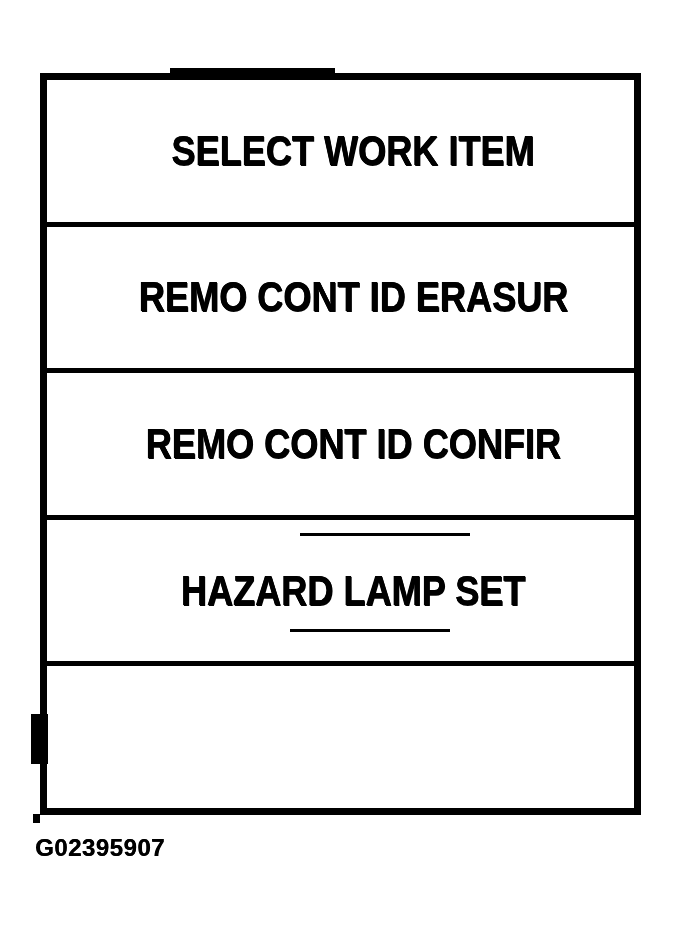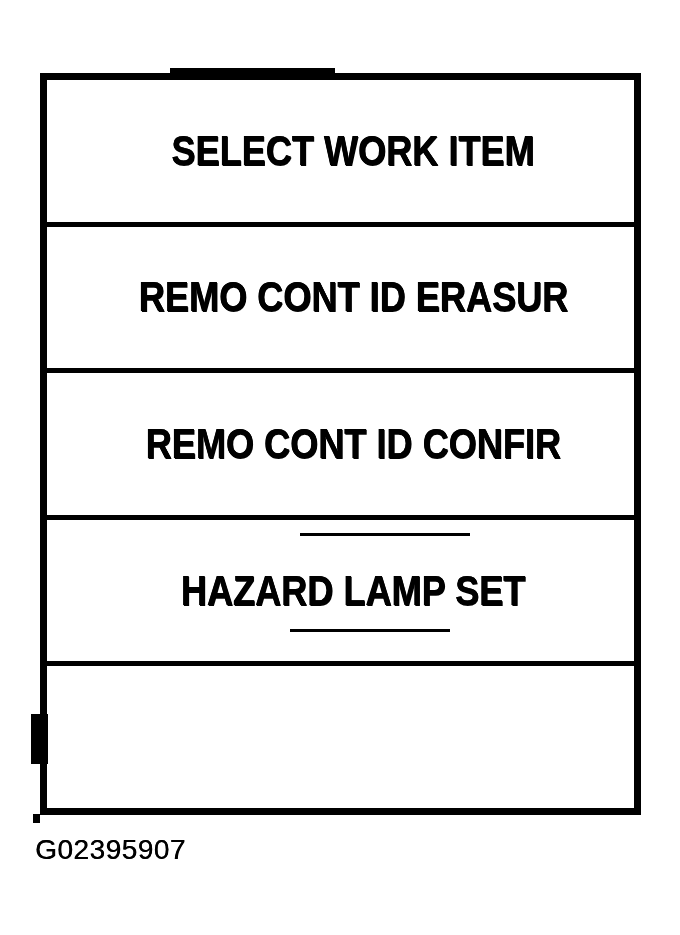--- a/index.html
+++ b/index.html
@@ -55,8 +55,8 @@
     position: absolute;
     left: 35px;
     top: 834px;
-    font-size: 28px;
-    font-weight: 400;
+    font-size: 24px;
+    font-weight: 700;
     color: #000000;
     letter-spacing: 0.5px;
     text-shadow: 0.4px 0.4px 0 #000000;

